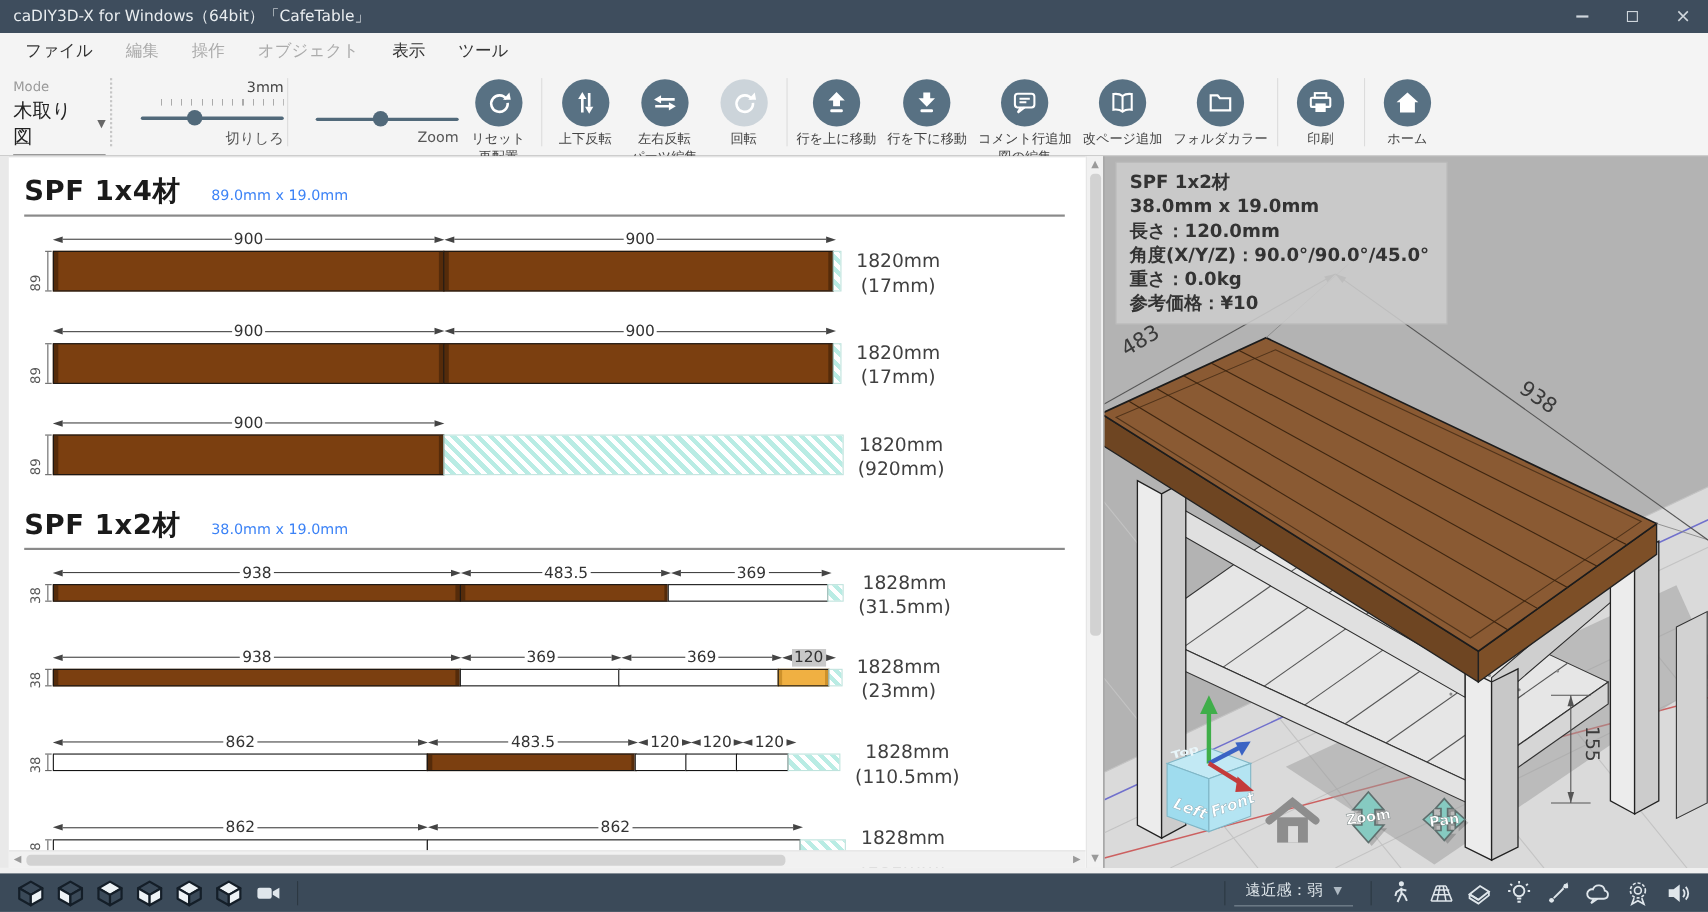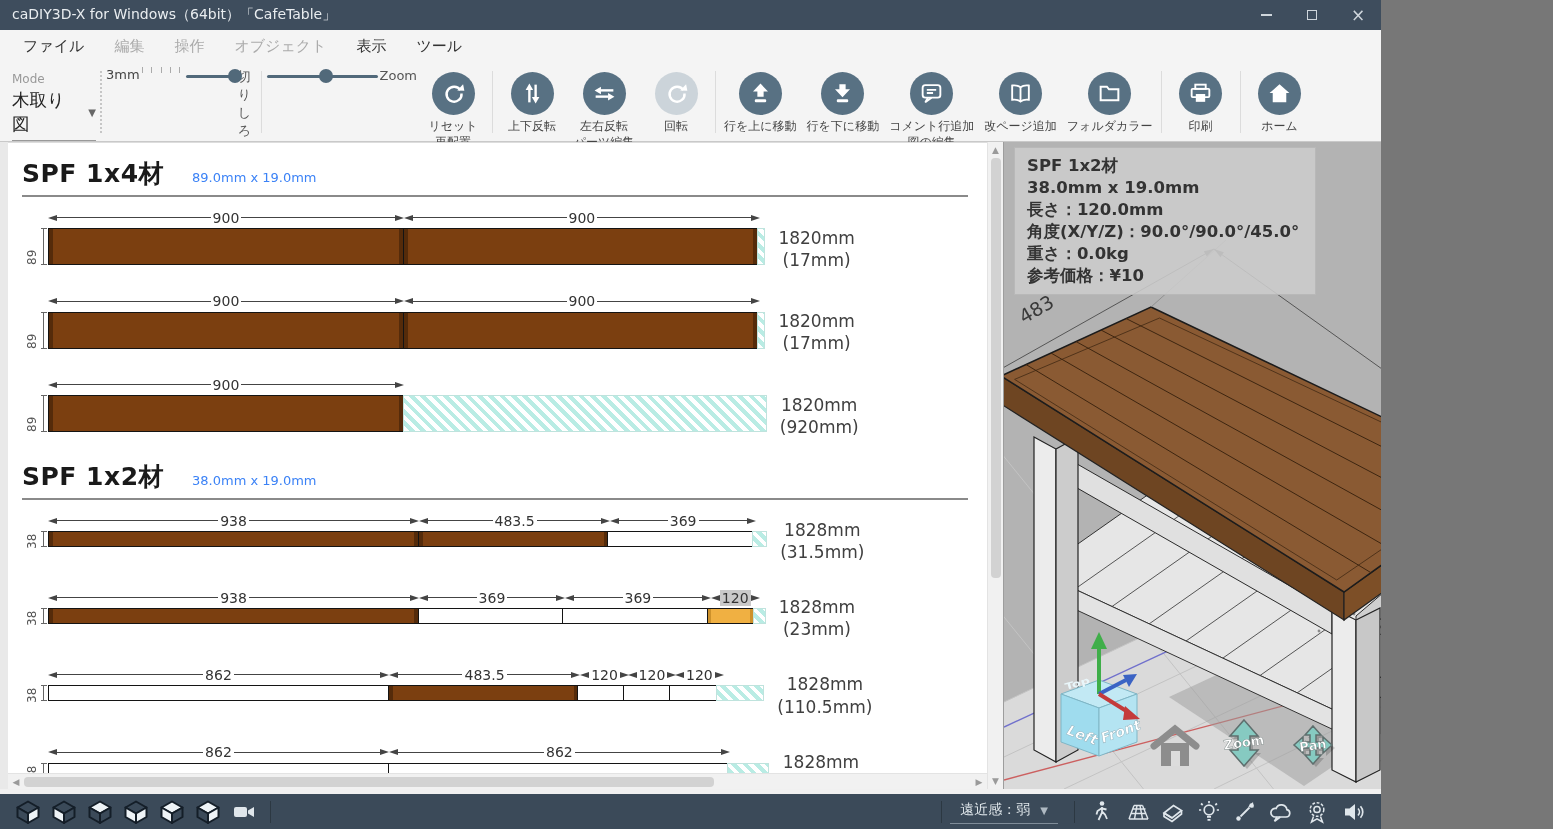--- a/index.html
+++ b/index.html
@@ -4,7 +4,7 @@
 <style>
   html,body{margin:0;padding:0;background:#777;}
   *{box-sizing:border-box;}
-  .app{width:1381px;height:829px;background:#f4f4f4;font-family:"DejaVu Sans","Liberation Sans",sans-serif;overflow:hidden;position:relative;display:flex;flex-direction:column;}
+  .app{width:1553px;height:829px;background:#f4f4f4;font-family:"DejaVu Sans","Liberation Sans",sans-serif;overflow:hidden;position:relative;display:flex;flex-direction:column;}
   
   .titlebar{height:30px;background:#3e4d5d;color:#e9edf0;display:flex;align-items:center;padding-left:12px;font-size:14px;flex:0 0 auto;}
   .win-controls{margin-left:auto;display:flex;height:100%;}

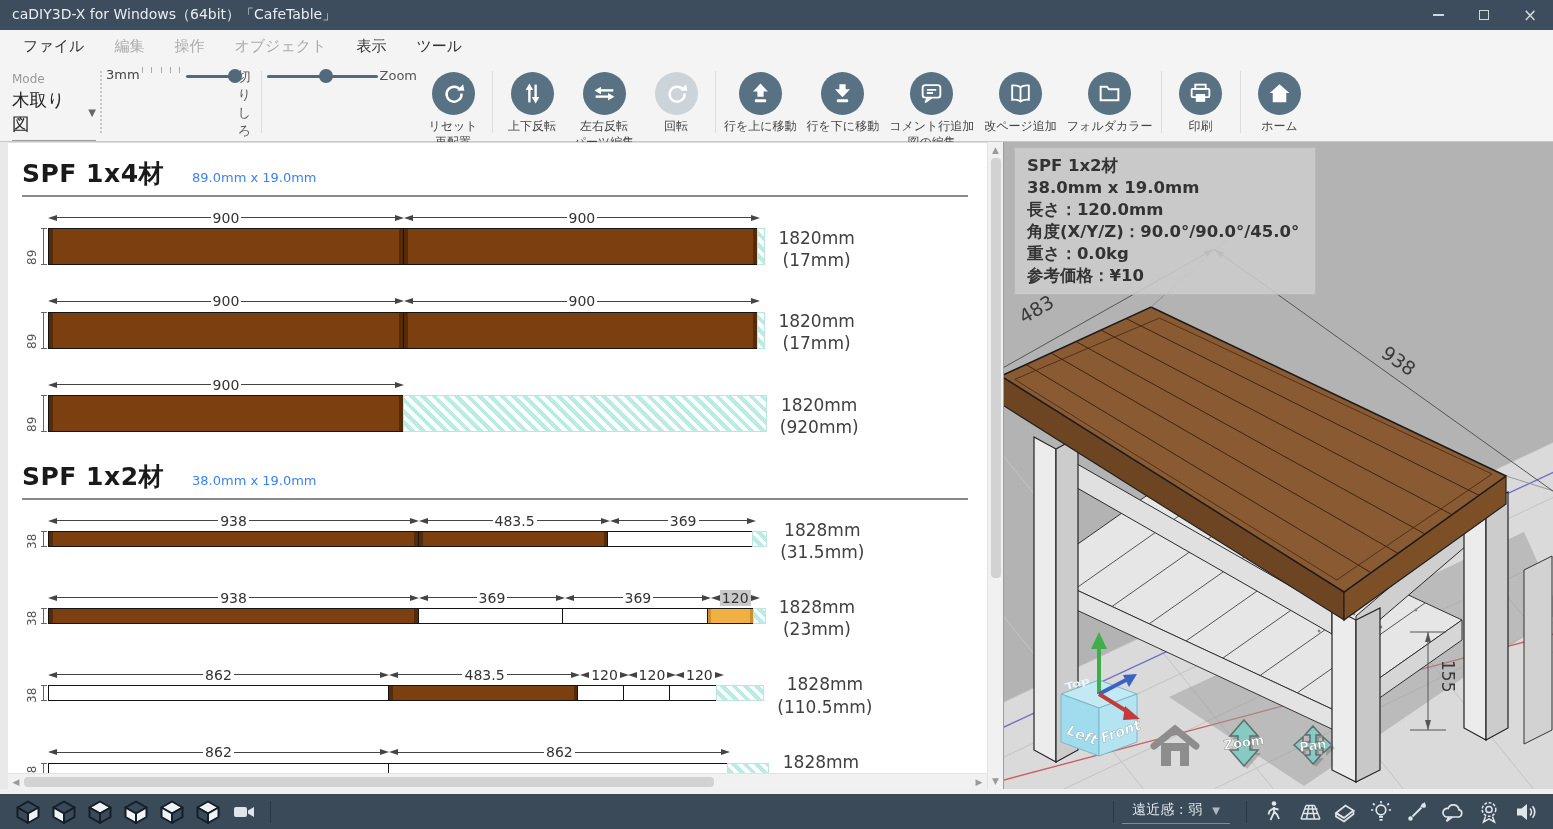--- a/index.html
+++ b/index.html
@@ -29,7 +29,7 @@
   .mode-label{font-size:12px;color:#999;}
   .mode-value{font-size:17.5px;color:#222;border-bottom:1px solid #999;padding:2px 0 4px;display:flex;gap:7px;align-items:center;width:84px;}
   .caret{font-size:10px;color:#666;}
-  .slider-box{width:152px;display:flex;flex-direction:row;align-items:flex-start;justify-content:center;gap:2px;padding-top:4px;}
+  .slider-box{width:152px;display:flex;flex-direction:column;align-items:flex-end;justify-content:center;gap:2px;padding-top:4px;}
   .slider-value{font-size:13px;color:#444;}
   .ticks{width:112px;height:6px;background:repeating-linear-gradient(90deg,#aaa 0 1px,transparent 1px 9.3px);}
   .slider{width:130px;height:14px;position:relative;margin-top:2px;}

